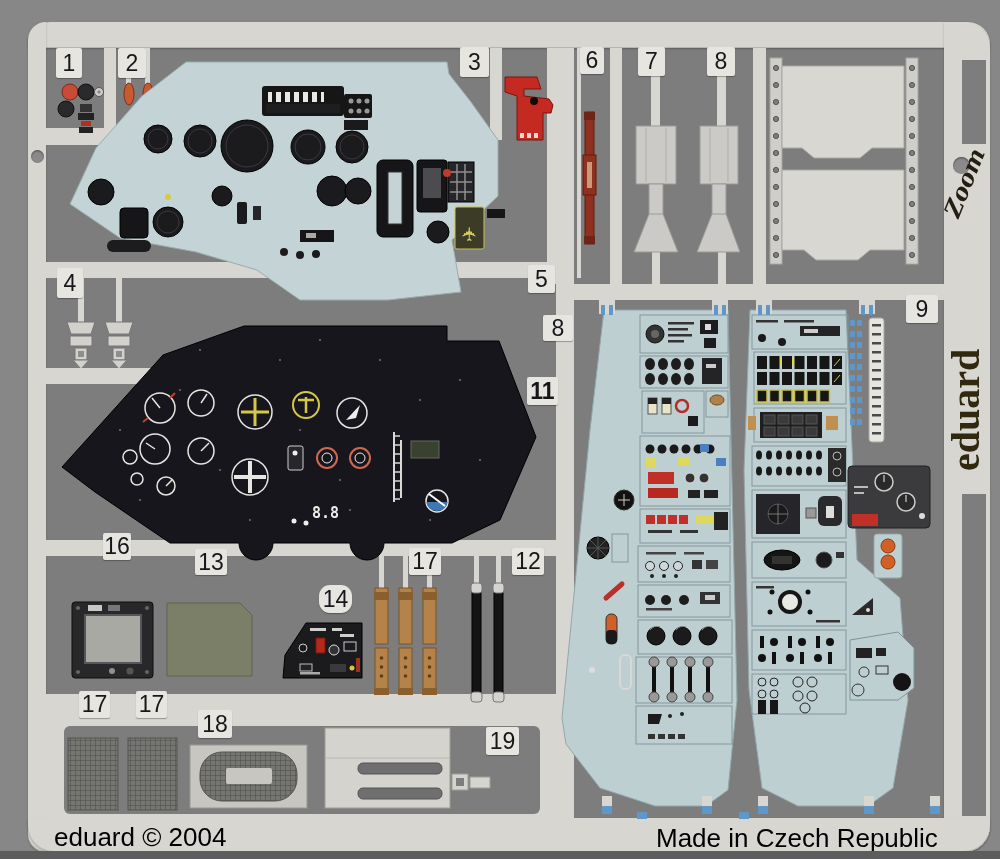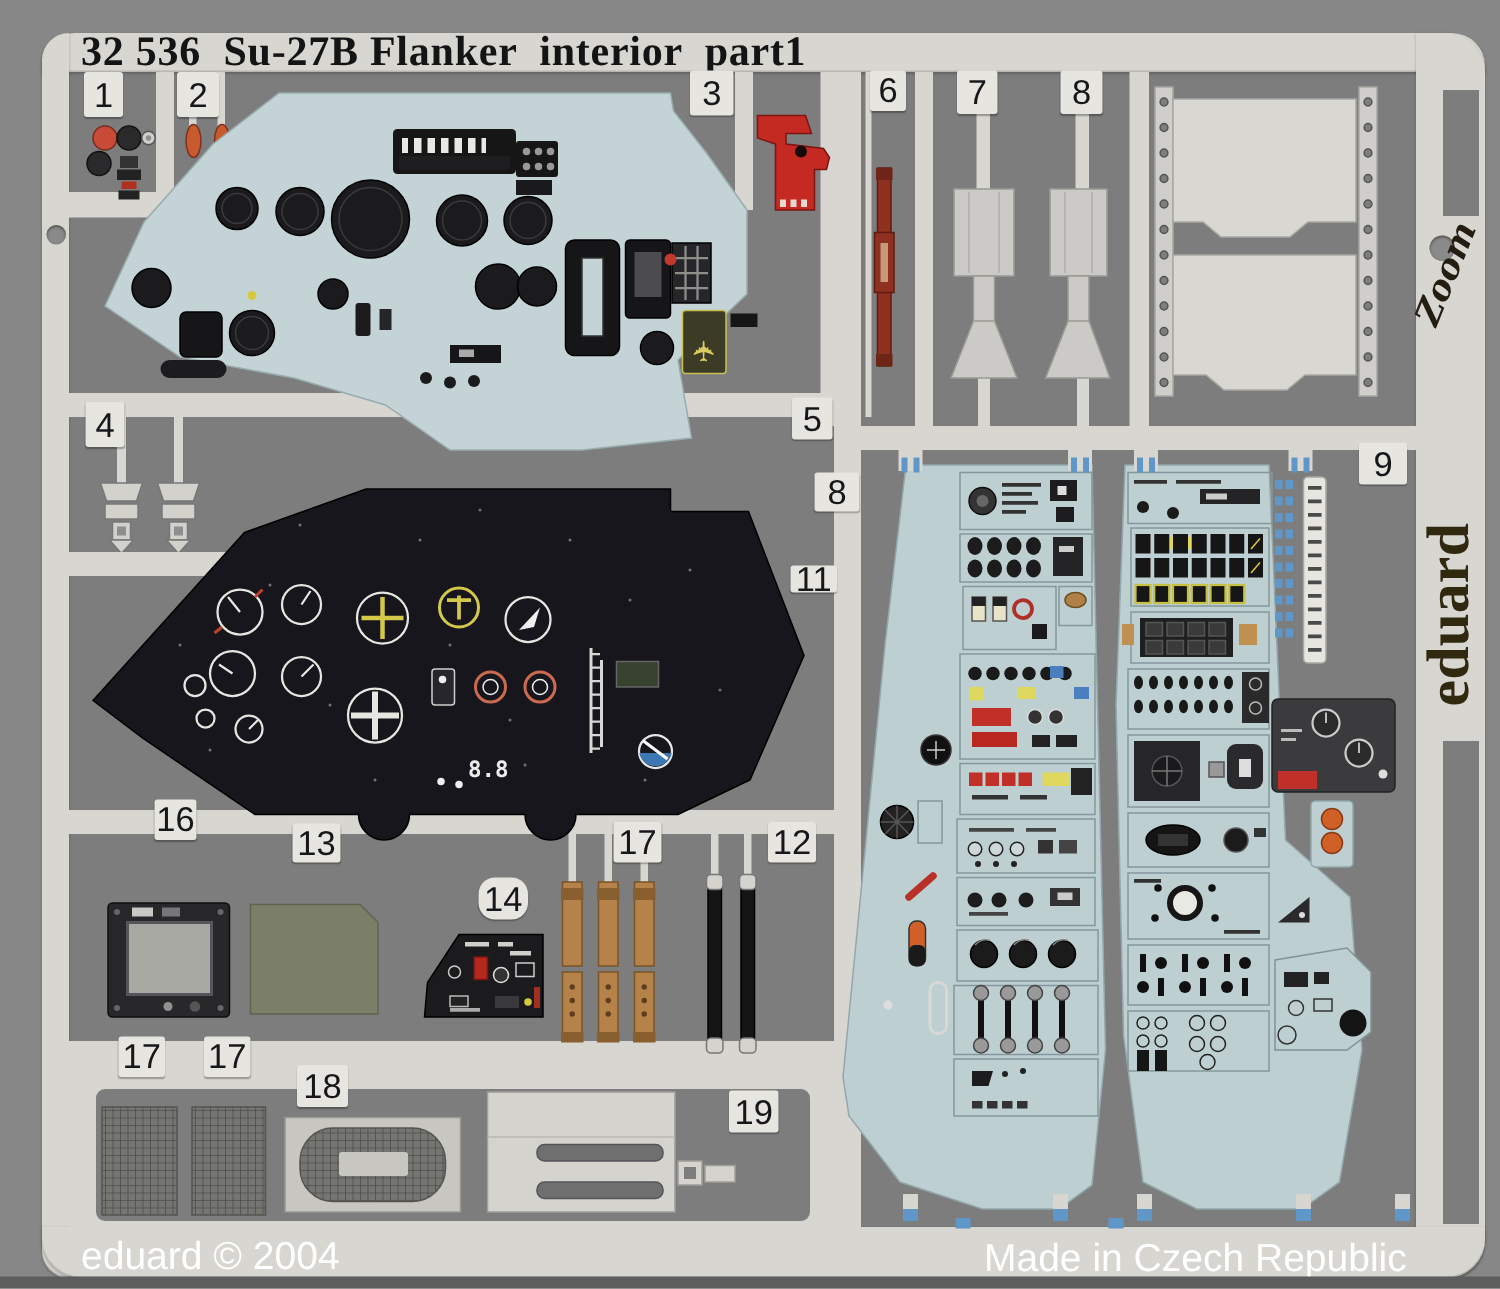--- a/index.html
+++ b/index.html
@@ -763,7 +763,6 @@
     </g>
   </svg>
 
-  <div id="title">32 536  Su-27B Flanker  interior  part1</div>
 
   <div class="plabel" style="left:56px;top:48px;width:26px;height:30px;">1</div>
   <div class="plabel" style="left:118px;top:48px;width:28px;height:30px;">2</div>

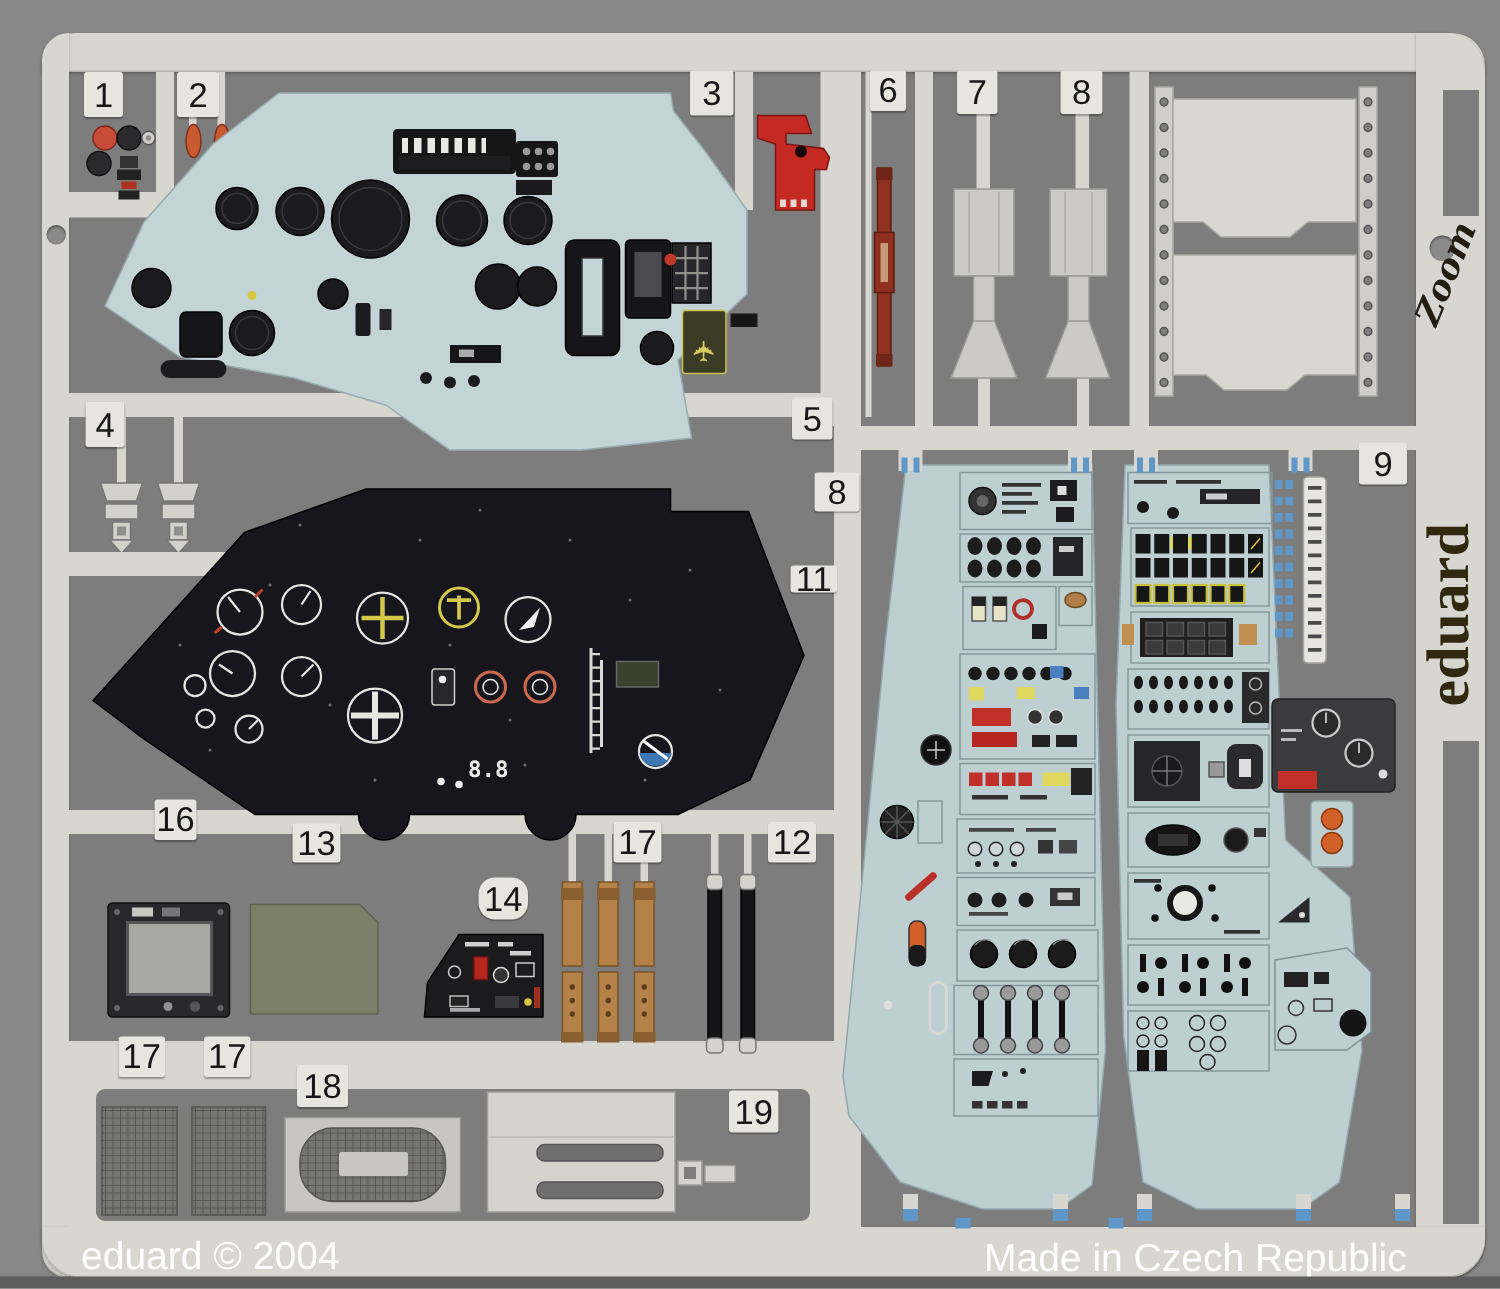--- a/index.html
+++ b/index.html
@@ -774,7 +774,7 @@
   <div class="plabel" style="left:707px;top:47px;width:28px;height:29px;">8</div>
   <div class="plabel" style="left:906px;top:295px;width:32px;height:28px;">9</div>
   <div class="plabel" style="left:543px;top:315px;width:30px;height:26px;">8</div>
-  <div class="plabel" style="left:527px;top:377px;width:31px;height:18px;">11</div>
+  <div class="plabel" style="left:527px;top:377px;width:31px;height:28px;font-weight:bold;">11</div>
   <div class="plabel" style="left:512px;top:548px;width:32px;height:27px;">12</div>
   <div class="plabel" style="left:409px;top:548px;width:32px;height:27px;">17</div>
   <div class="plabel" style="left:319px;top:585px;width:33px;height:28px;border-radius:11px;">14</div>

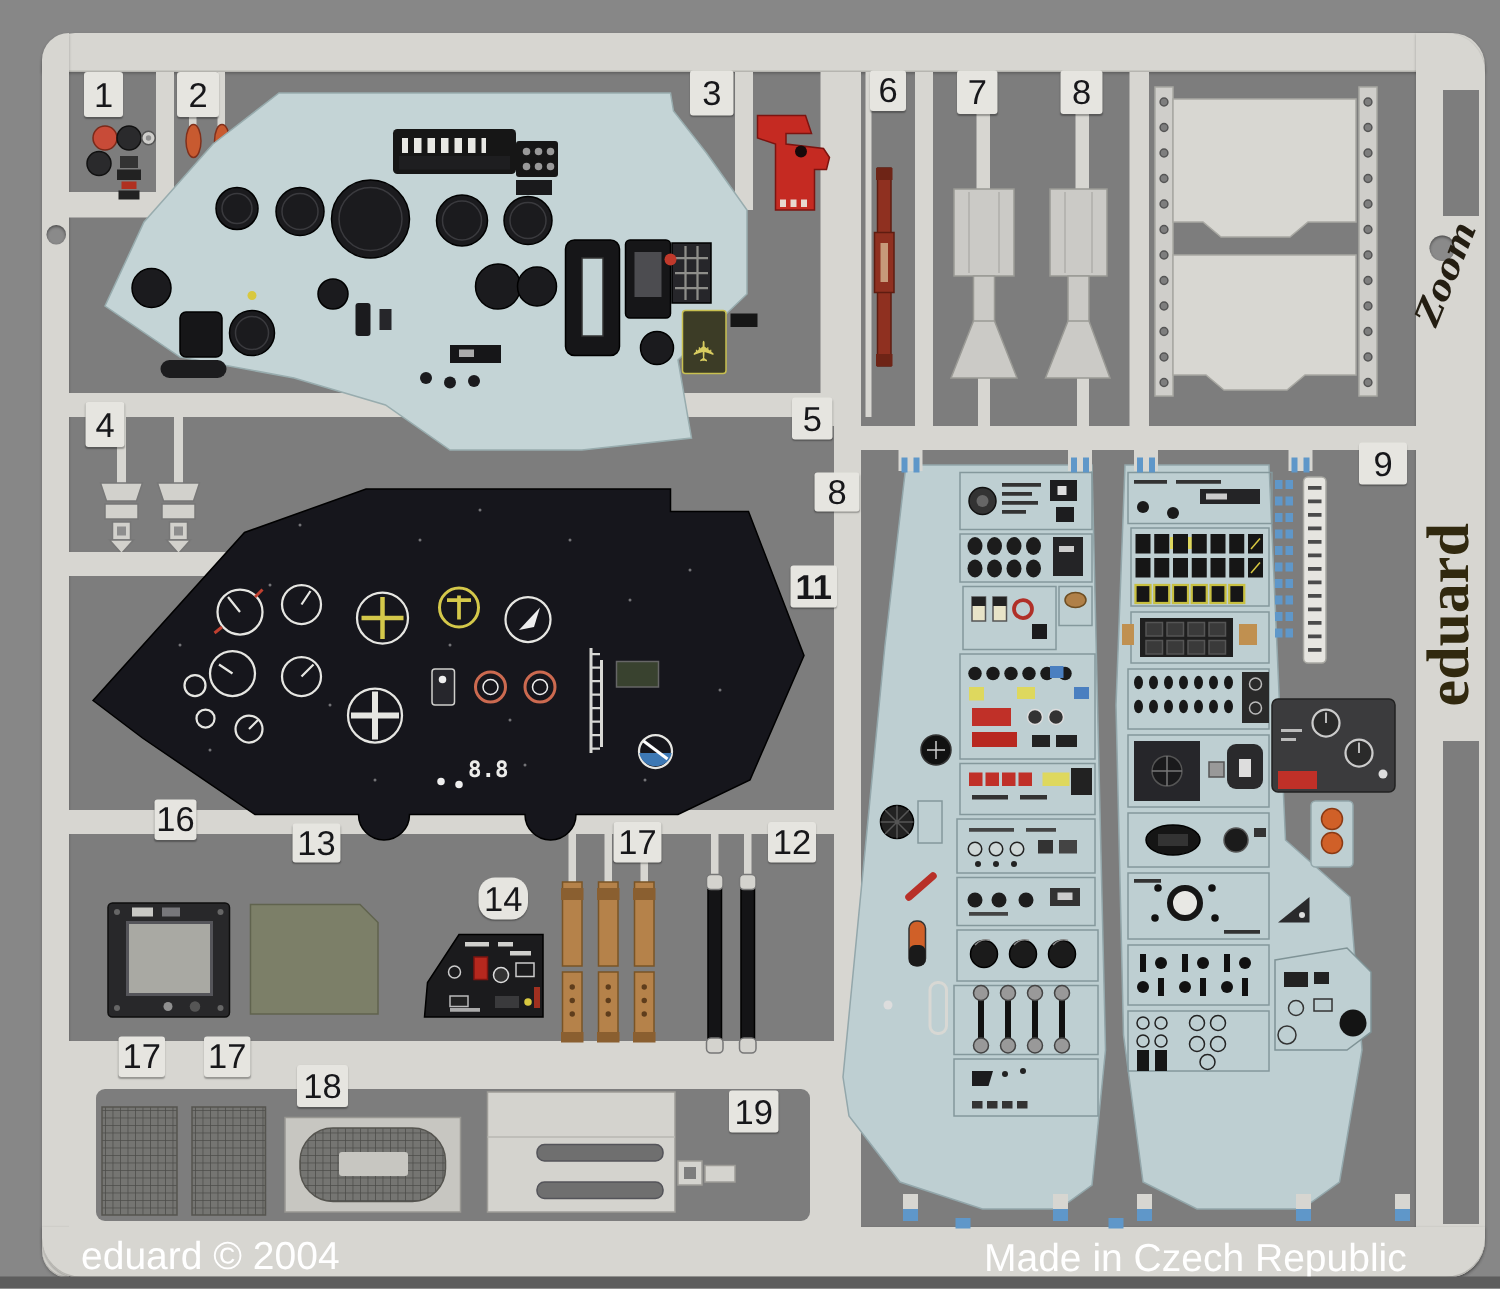--- a/index.html
+++ b/index.html
@@ -15,7 +15,7 @@
   #title{position:absolute;left:54px;top:21px;height:28px;display:flex;align-items:center;
          font-family:"Liberation Serif",serif;font-weight:bold;font-size:28px;color:#141414;
          letter-spacing:.5px;white-space:pre;}
-  .ftext{position:absolute;color:#ffffff;font-size:26px;}
+  .ftext{position:absolute;color:#000000;font-size:26px;}
   #vmaker{position:absolute;left:941px;top:295px;width:48px;height:230px;display:flex;align-items:center;justify-content:center;
           writing-mode:vertical-rl;transform:rotate(180deg);font-family:"Liberation Serif",serif;font-weight:bold;
           font-size:40px;color:#31290f;}

